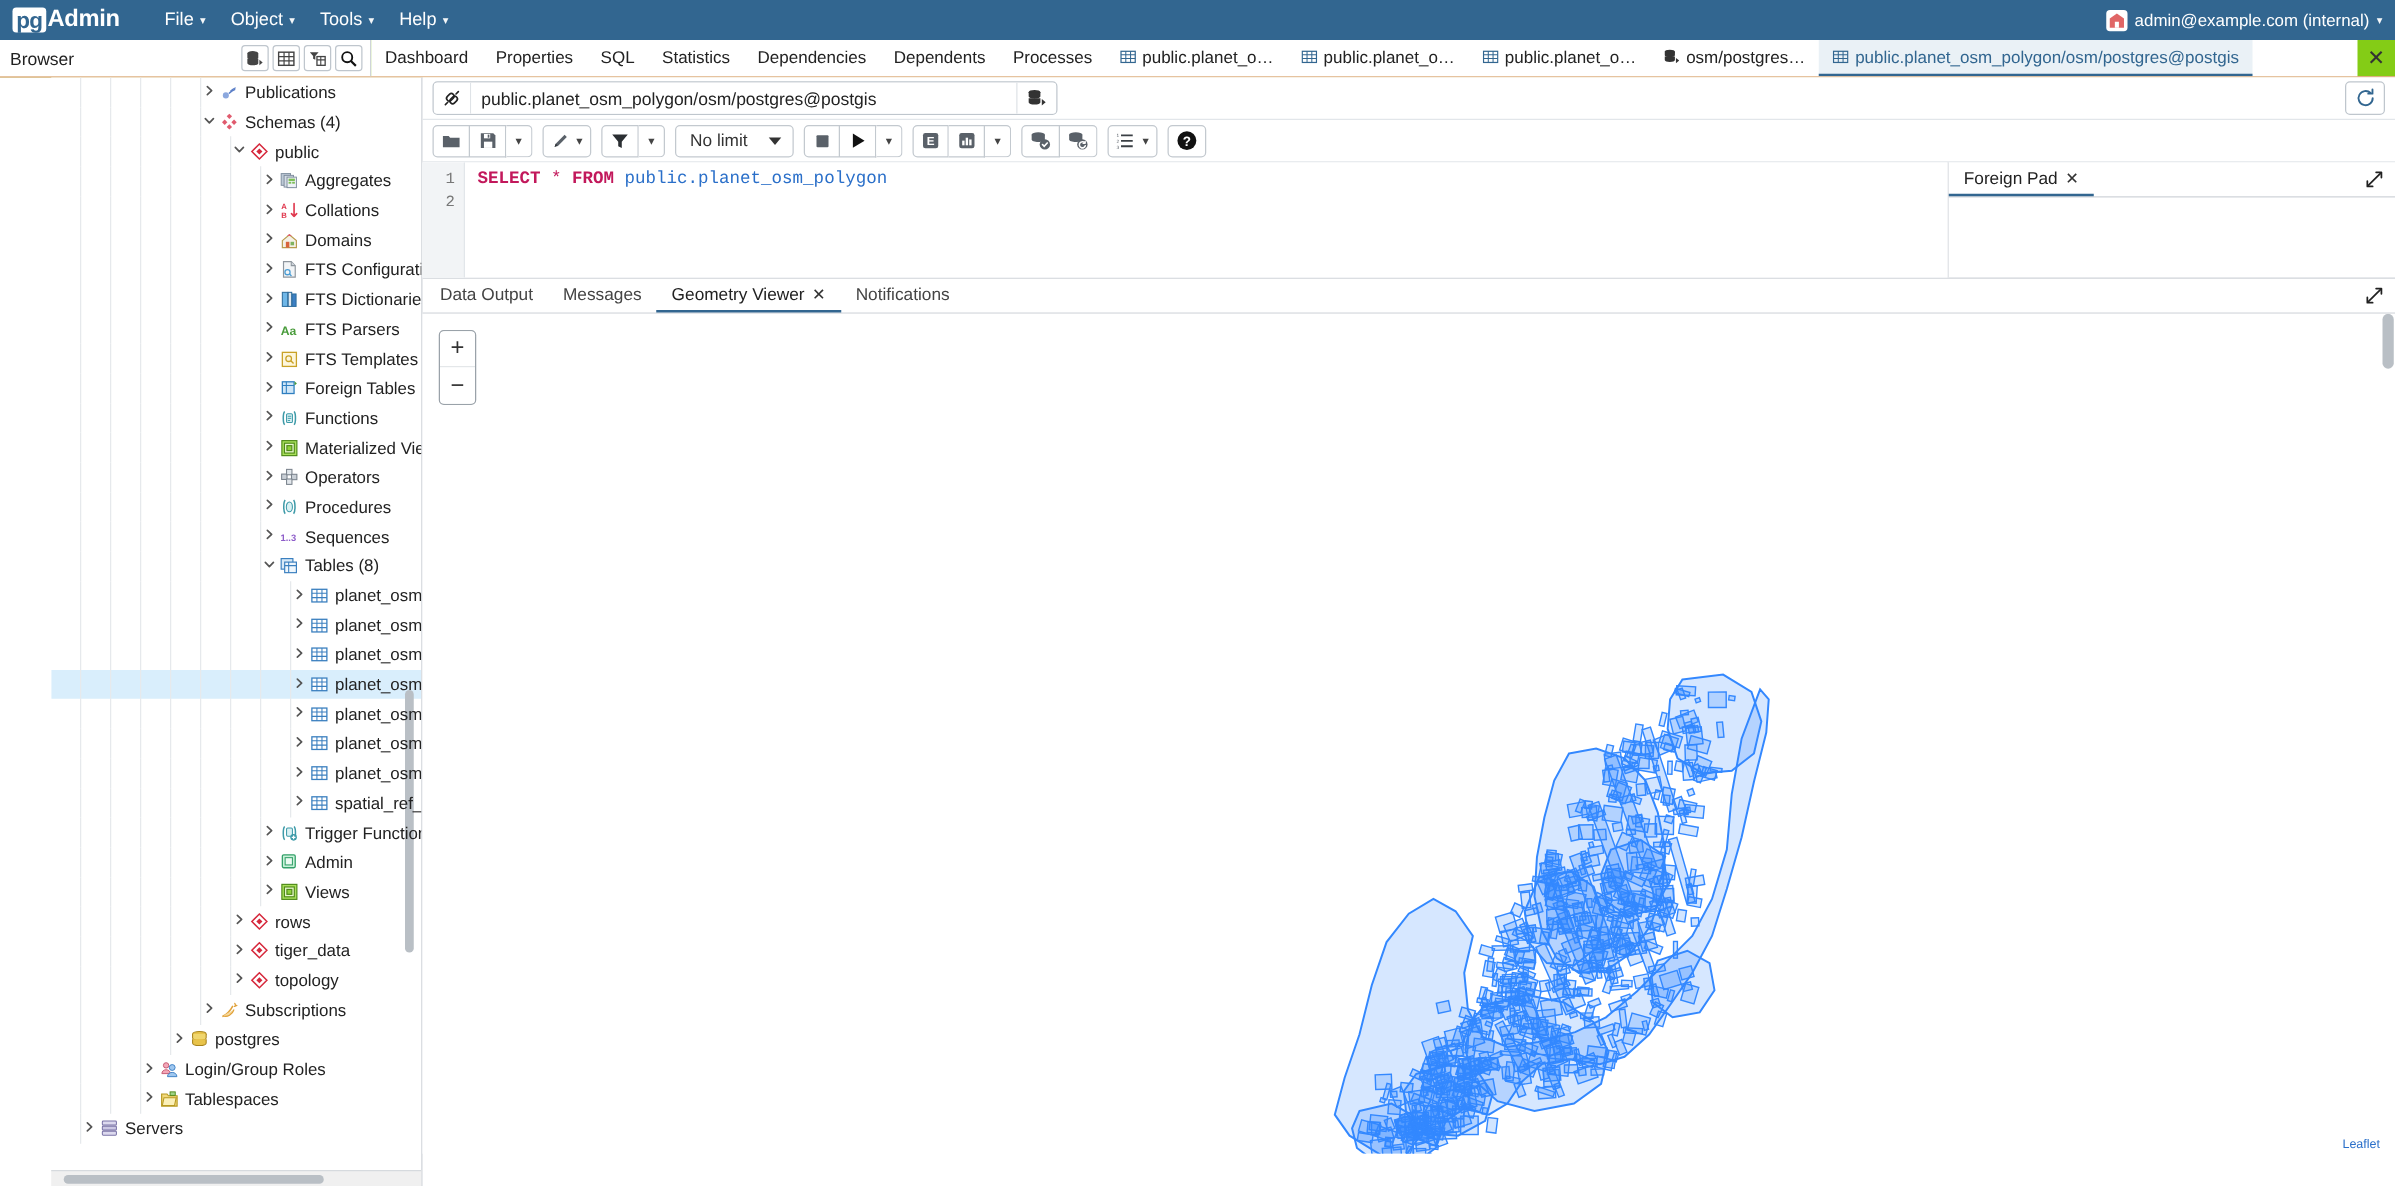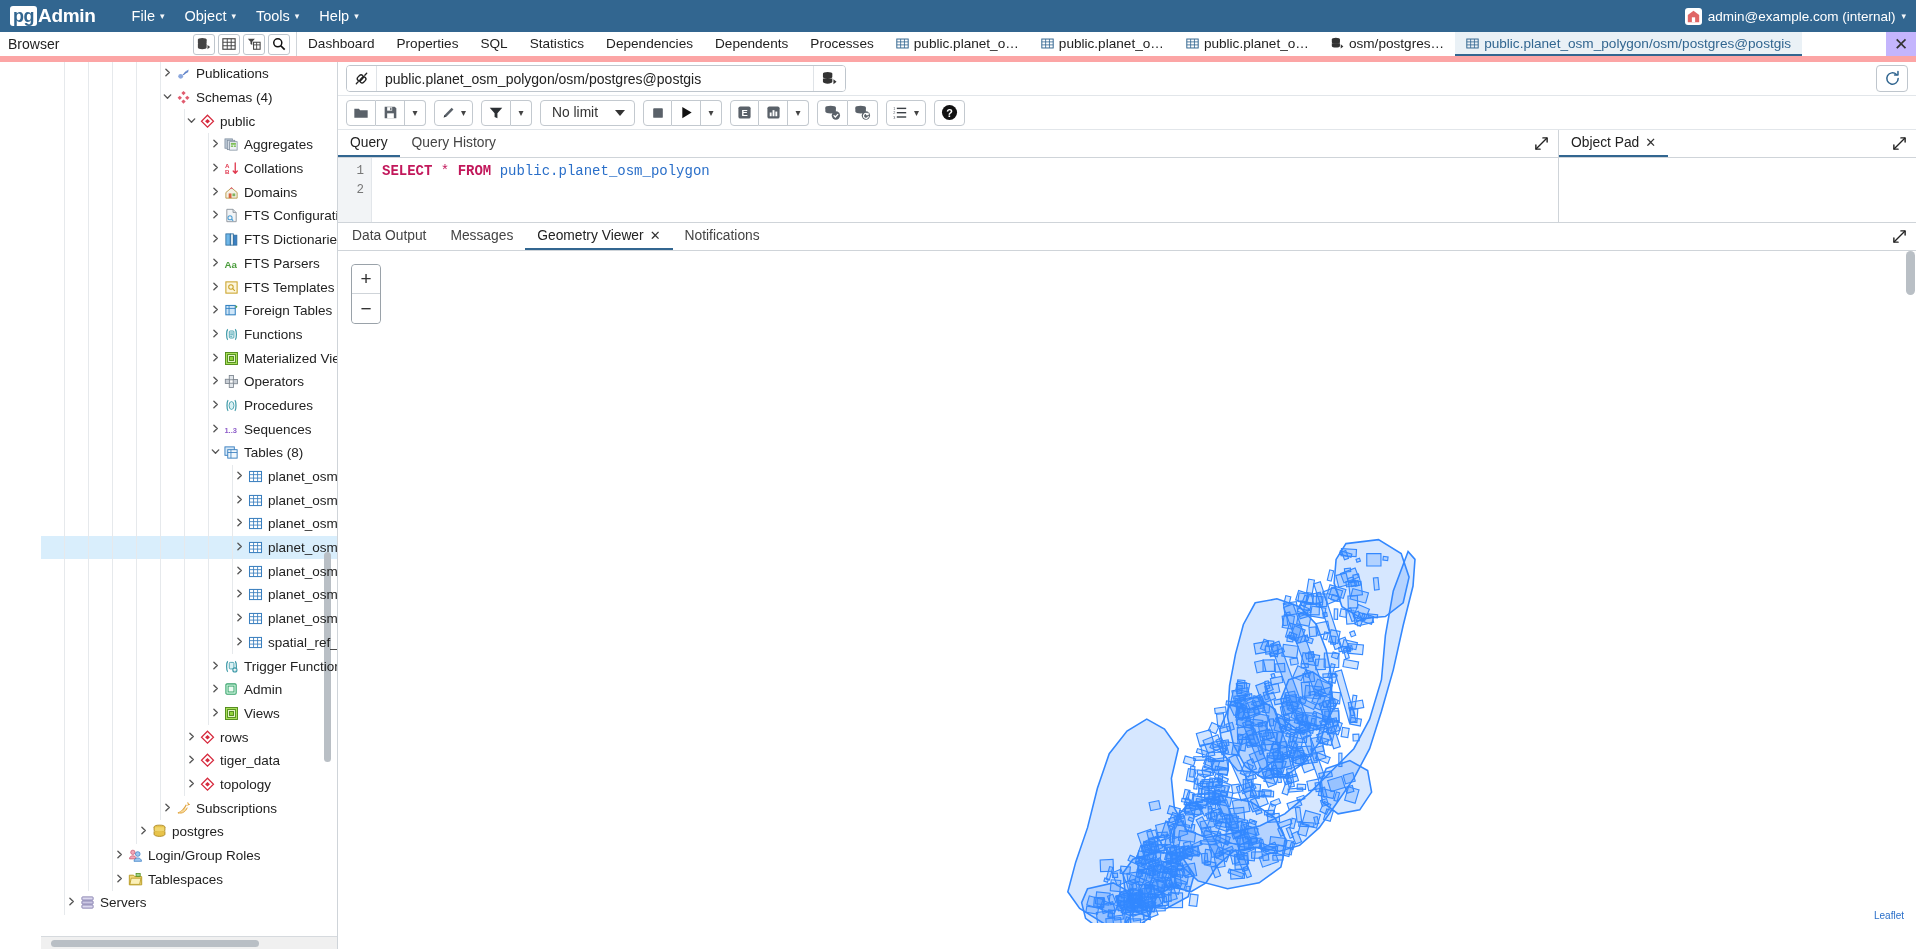--- a/index.html
+++ b/index.html
@@ -41,8 +41,8 @@
 
   
   .secondrow {
-    height: 30px; background: #c4b5fd; display: flex; align-items: stretch;
-    flex: 0 0 30px; border-bottom: 6px solid #fca5a5;
+    height: 30px; background: #84cc16; display: flex; align-items: stretch;
+    flex: 0 0 30px; border-bottom: 1px solid #fca5a5;
   }
   .browser-head {
     width: 297px; flex: 0 0 297px; display: flex; align-items: center;

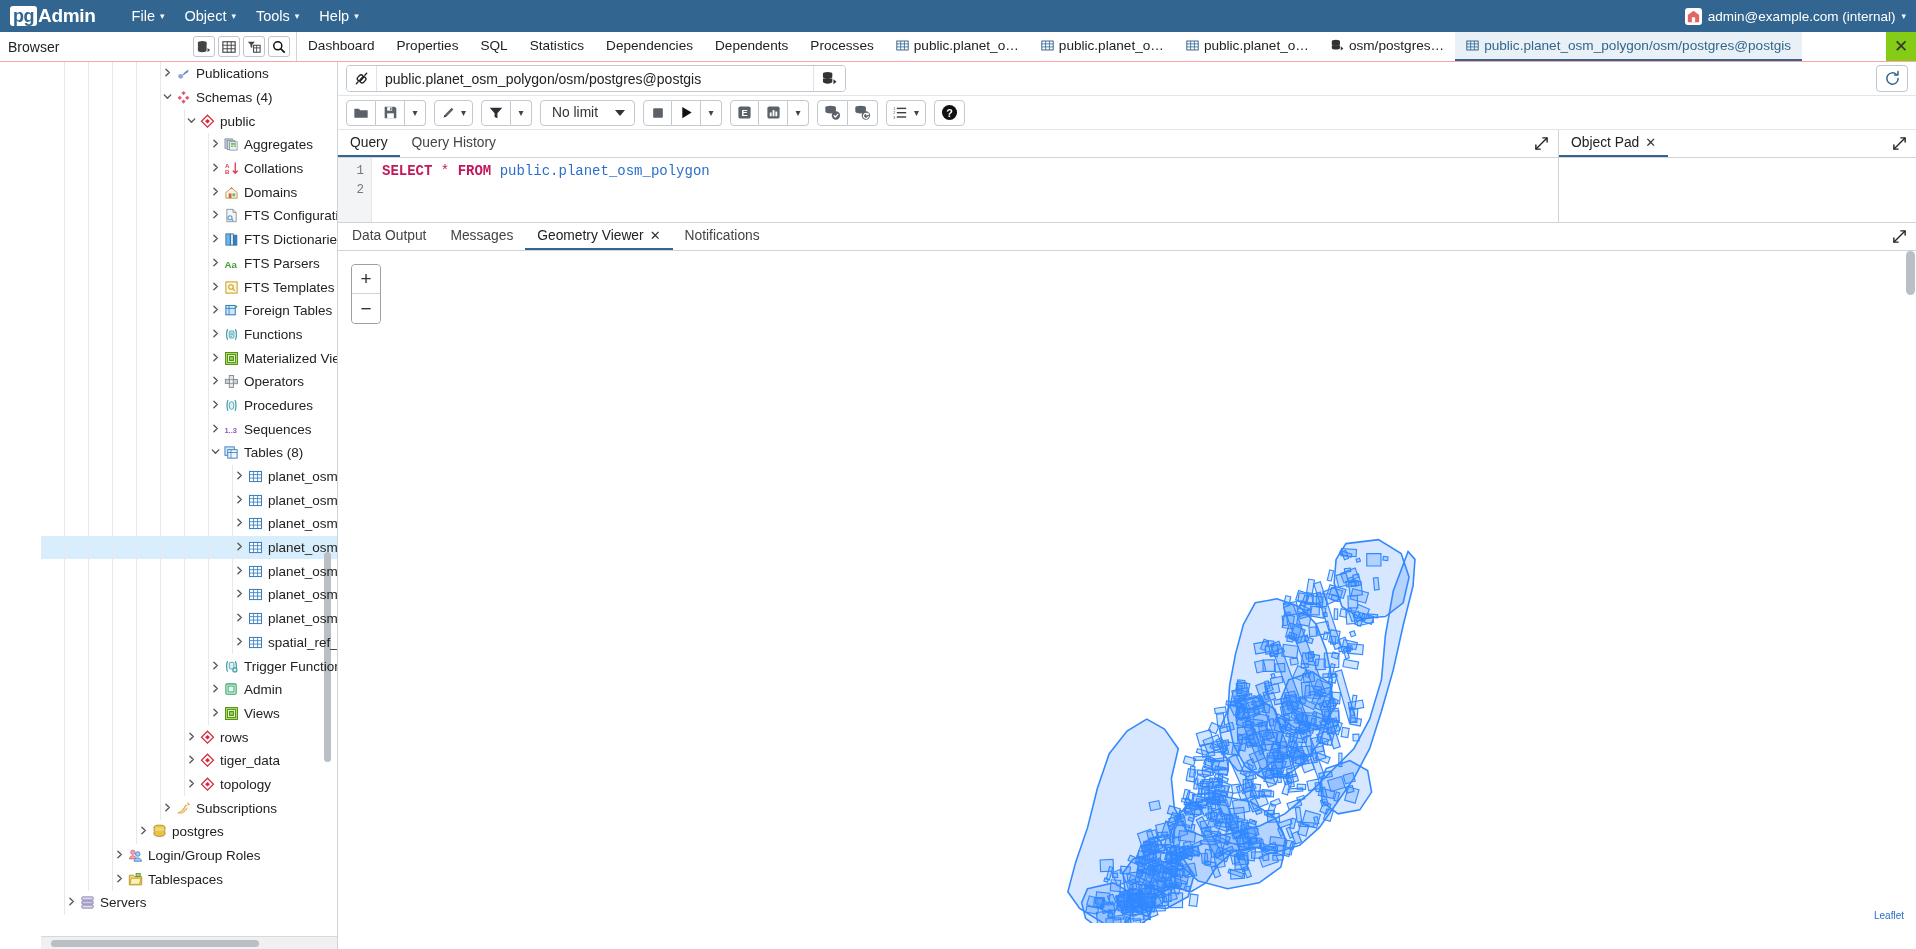--- a/index.html
+++ b/index.html
@@ -1402,21 +1402,6 @@
 
       <div class="editorsplit" style="flex:0 0 92px;">
         <div class="querypane">
-          <div class="paneltabs">
-            <div class="ptab active">
-              <span>Query</span>
-            </div>
-            <div class="ptab">
-              <span>Query History</span>
-            </div>
-            <div class="expand-ico">
-              <svg width="15" height="15" viewBox="0 0 16 16">
-                  <path d="M9.5 2h4.5v4.5" stroke="#222" stroke-width="1.5" fill="none" stroke-linecap="round" stroke-linejoin="round"></path>
-                  <path d="M6.5 14H2V9.5" stroke="#222" stroke-width="1.5" fill="none" stroke-linecap="round" stroke-linejoin="round"></path>
-                  <path d="M13.6 2.4L2.4 13.6" stroke="#222" stroke-width="1.5" stroke-linecap="round"></path>
-                </svg>
-            </div>
-          </div>
           <div class="codearea">
             <div class="gutter">
                 <div>1</div>

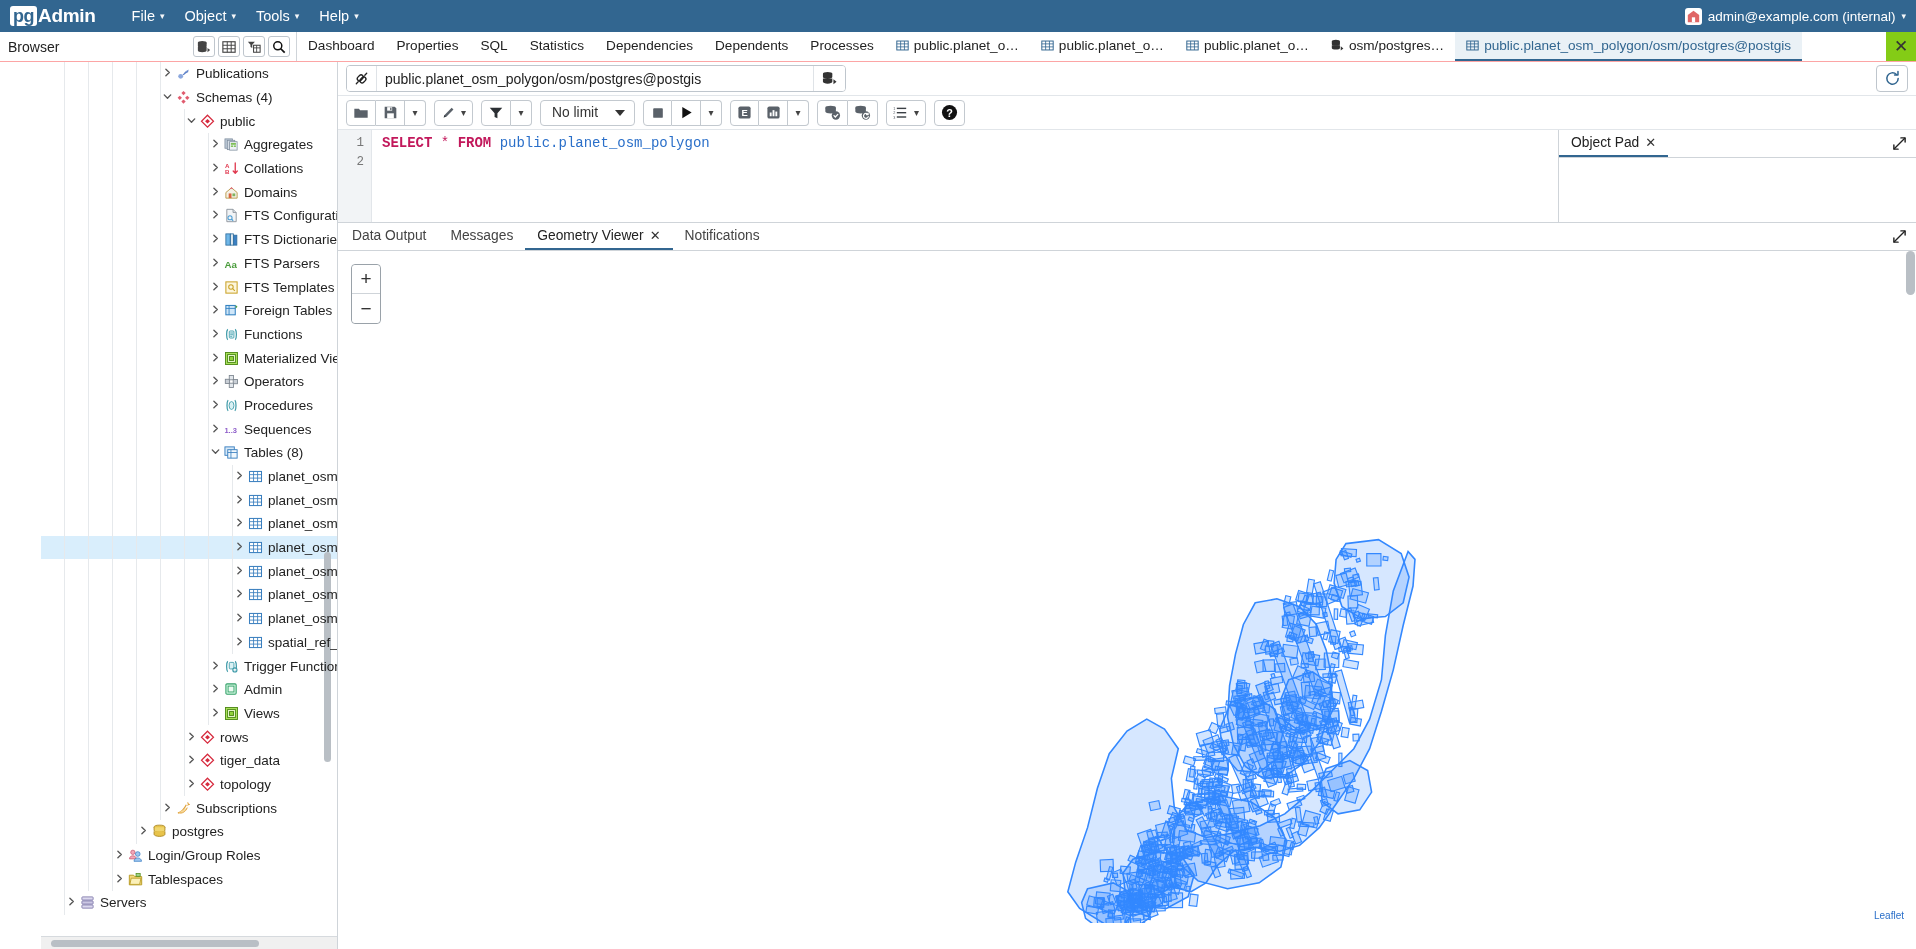--- a/index.html
+++ b/index.html
@@ -1414,7 +1414,7 @@
         <div class="scratchpane">
           <div class="paneltabs">
             <div class="ptab active">
-              <span>Object Pad</span>
+              <span>Foreign Pad</span>
               <span class="x">✕</span>
             </div>
             <div class="expand-ico">

